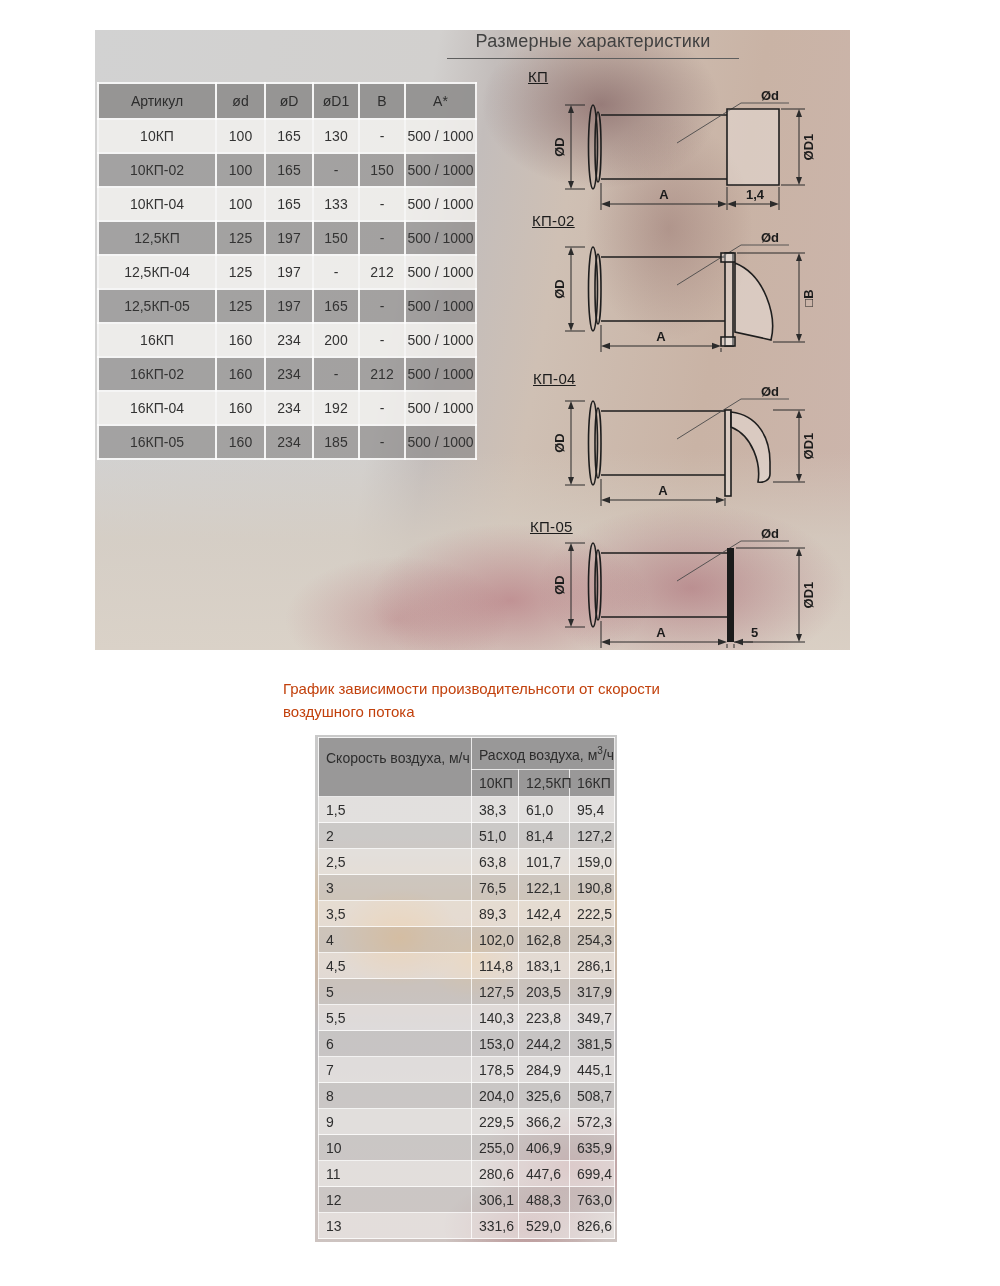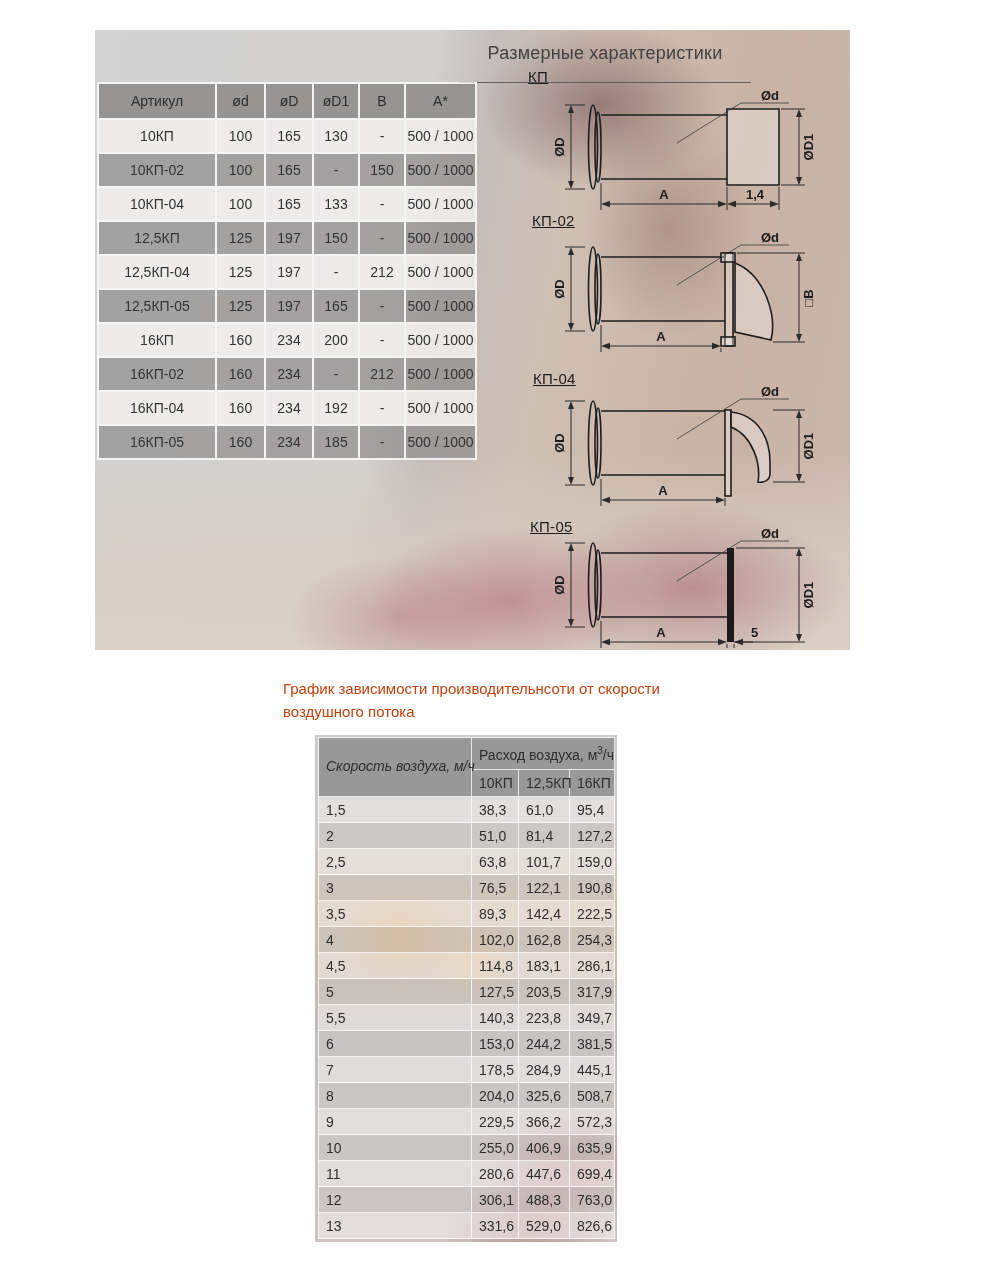--- a/index.html
+++ b/index.html
@@ -27,9 +27,9 @@
 
   .main-title {
     position:absolute; left:352px; top:1px; width:292px;
-    margin:12px; text-align:center;
+    margin:0; text-align:center;
     font-size:18px; font-weight:500; letter-spacing:.2px; color:#414141;
-    padding-bottom:18px; border-bottom:1px solid #5e5e5e;
+    padding-bottom:6px; border-bottom:1px solid #5e5e5e;
   }
 
   

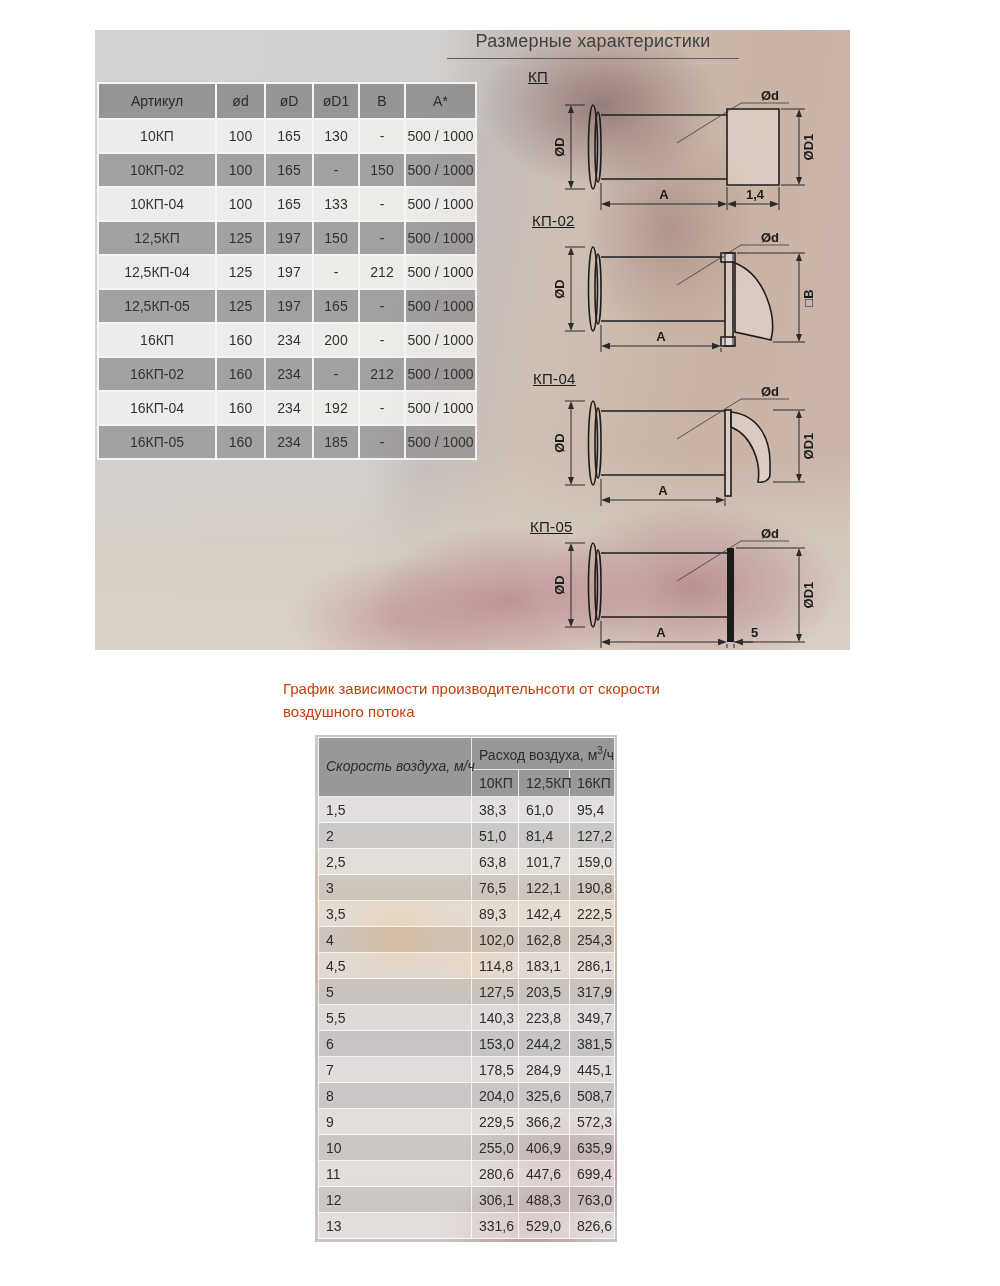--- a/index.html
+++ b/index.html
@@ -89,7 +89,7 @@
   .flow-table thead th { background:rgba(150,149,148,.93); font-weight:400; color:#2d2d2d; }
   .flow-table thead tr:first-child th { height:32px; }
   .flow-table thead tr:last-child  th { height:27px; }
-  .flow-table thead th.span-head { vertical-align:top; padding-top:20px;font-style:italic; }
+  .flow-table thead th.span-head { vertical-align:top; padding-top:12px; }
   .flow-table td { height:26px; }
   .flow-table tbody tr:nth-child(odd)  td { background:rgba(240,238,236,.62); }
   .flow-table tbody tr:nth-child(even) td { background:rgba(203,200,198,.60); }

